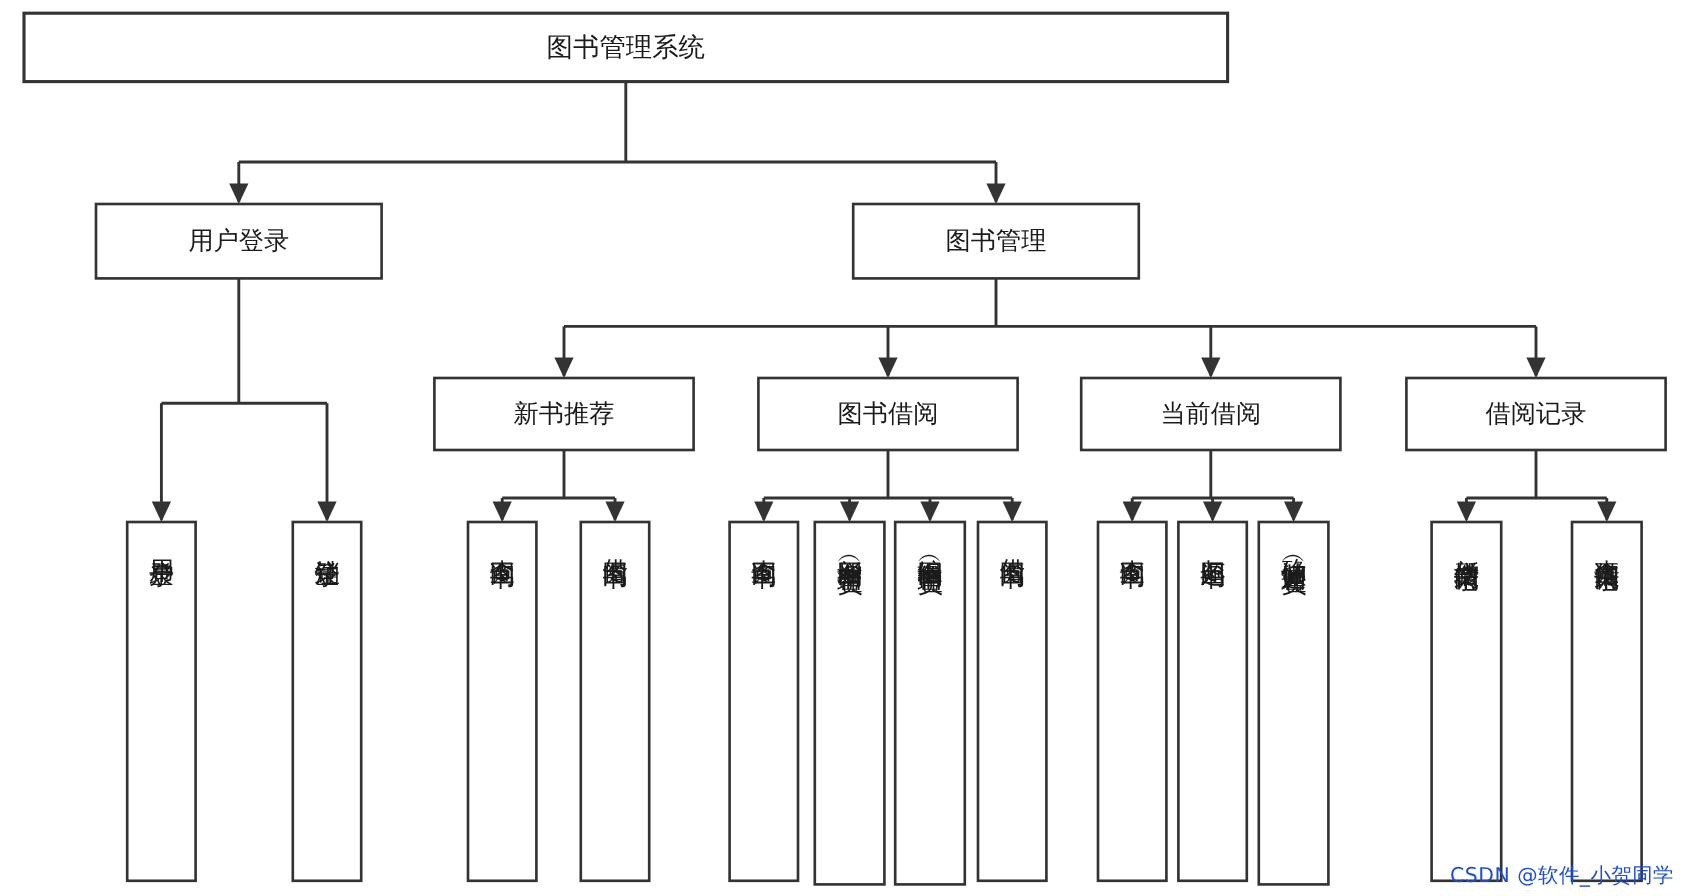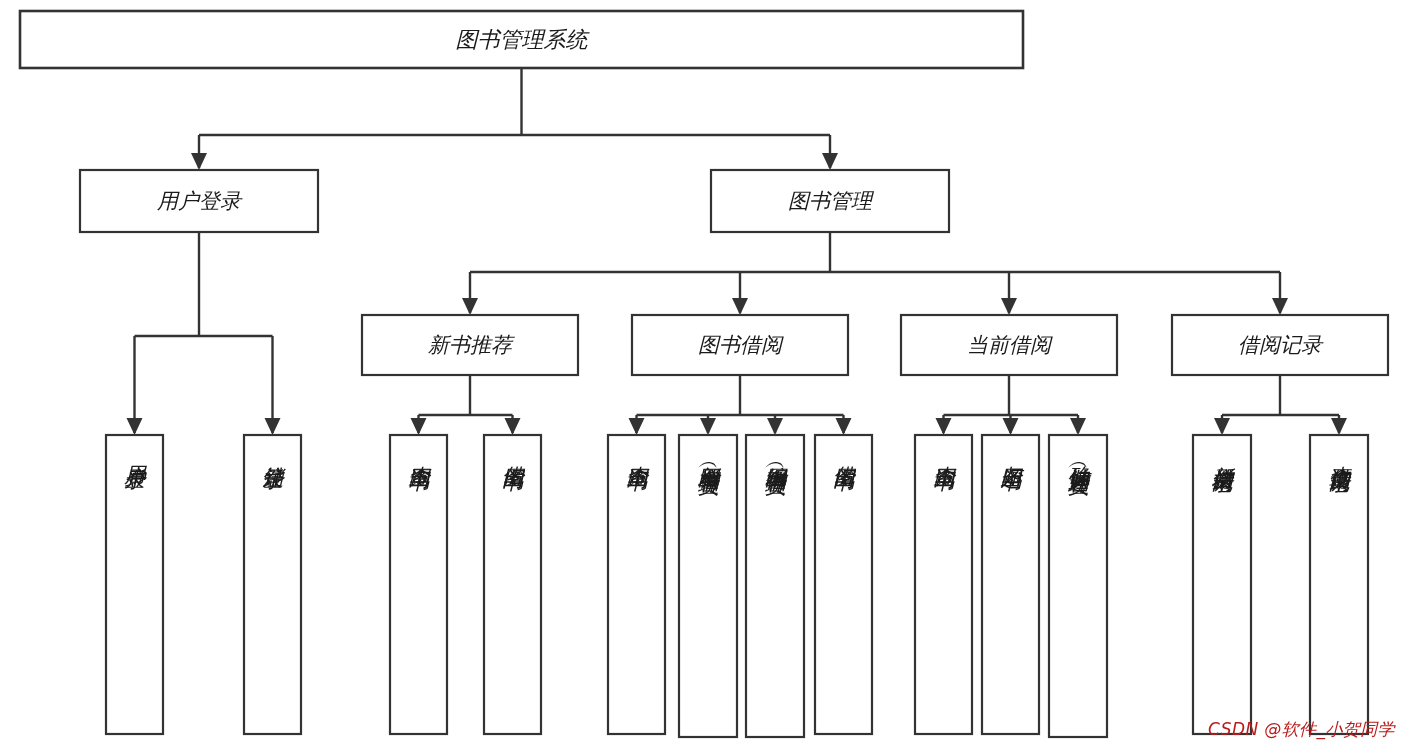--- a/index.html
+++ b/index.html
@@ -20,7 +20,6 @@
     top: 0;
     width: 1405px;
     height: 747px;
-    font-style: italic;
   }
   svg.flow {
     display: block;

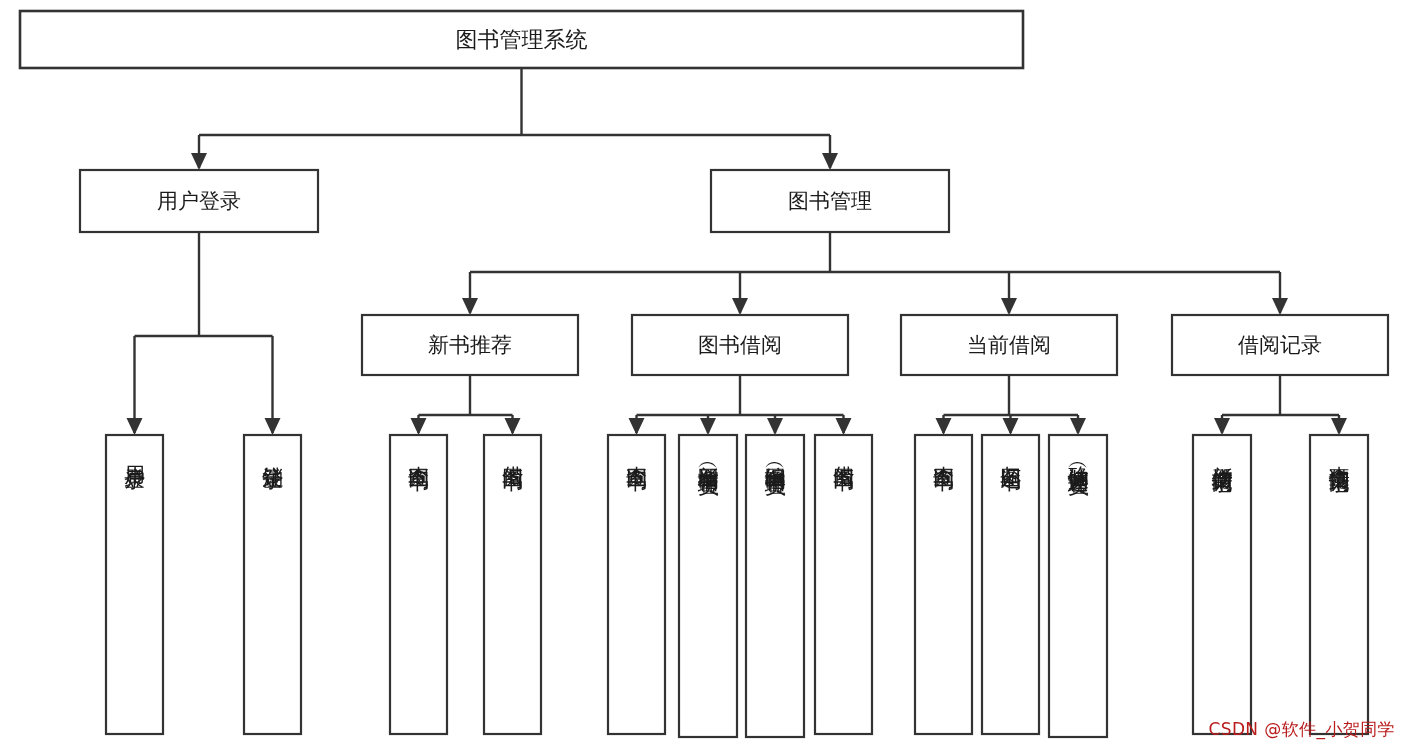--- a/index.html
+++ b/index.html
@@ -78,7 +78,7 @@
     bottom: 6px;
     font-family: "DejaVu Sans", "Liberation Sans", sans-serif;
     font-size: 17px;
-    color: #b91c1c;
+    color: #1d4ed8;
     letter-spacing: 0.4px;
     white-space: nowrap;
   }

